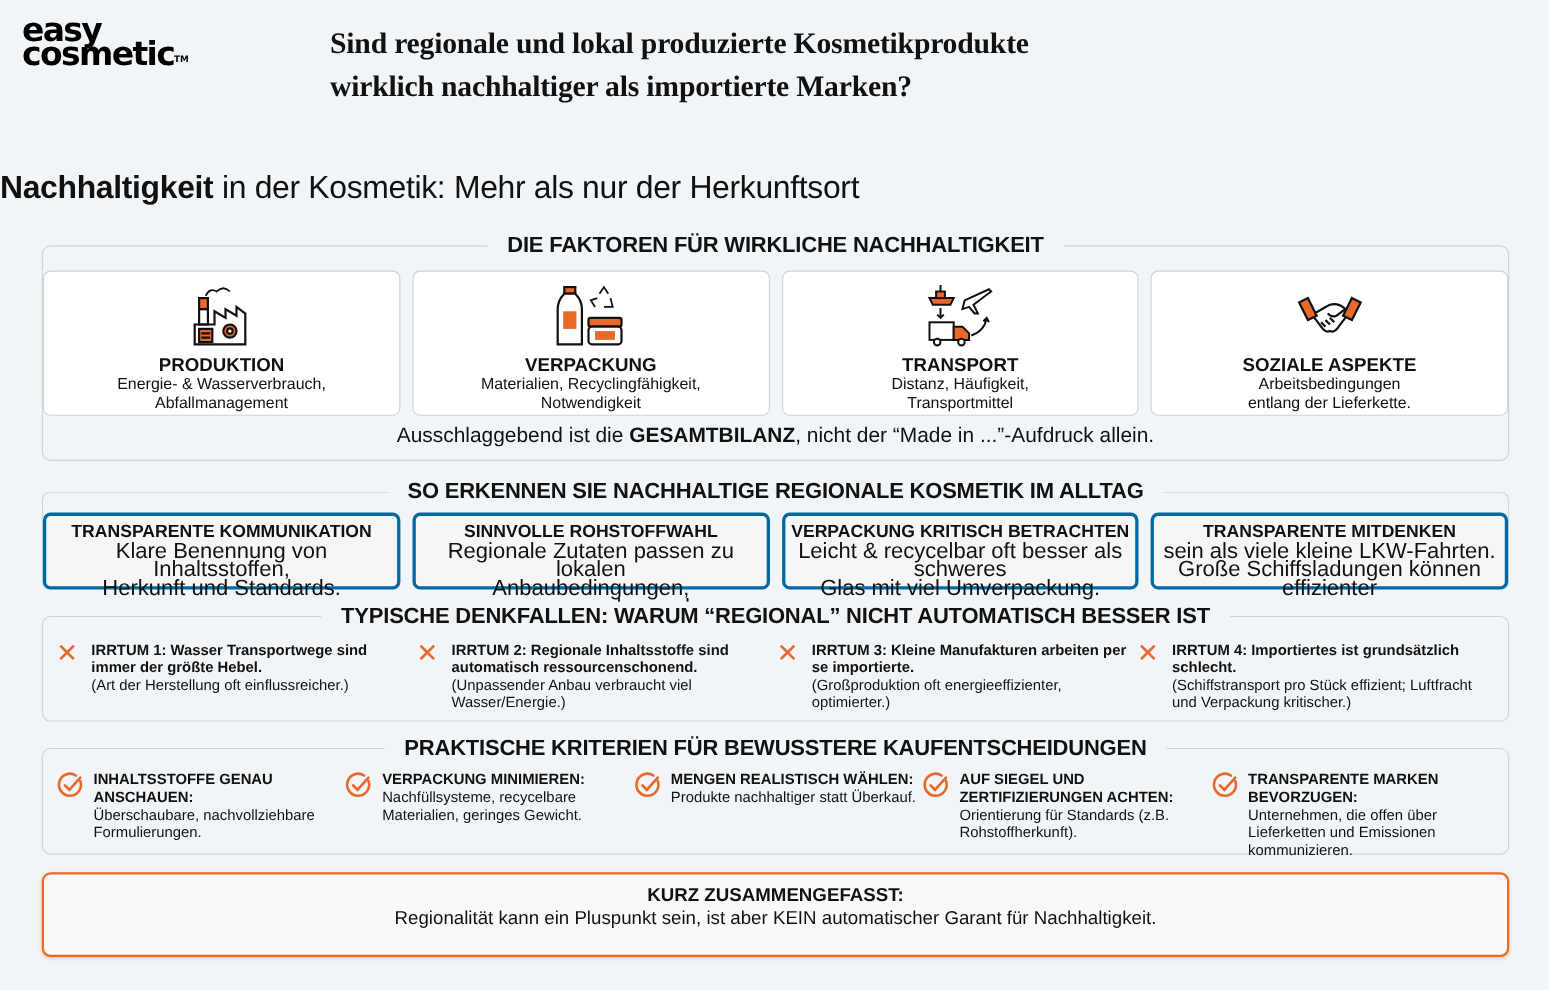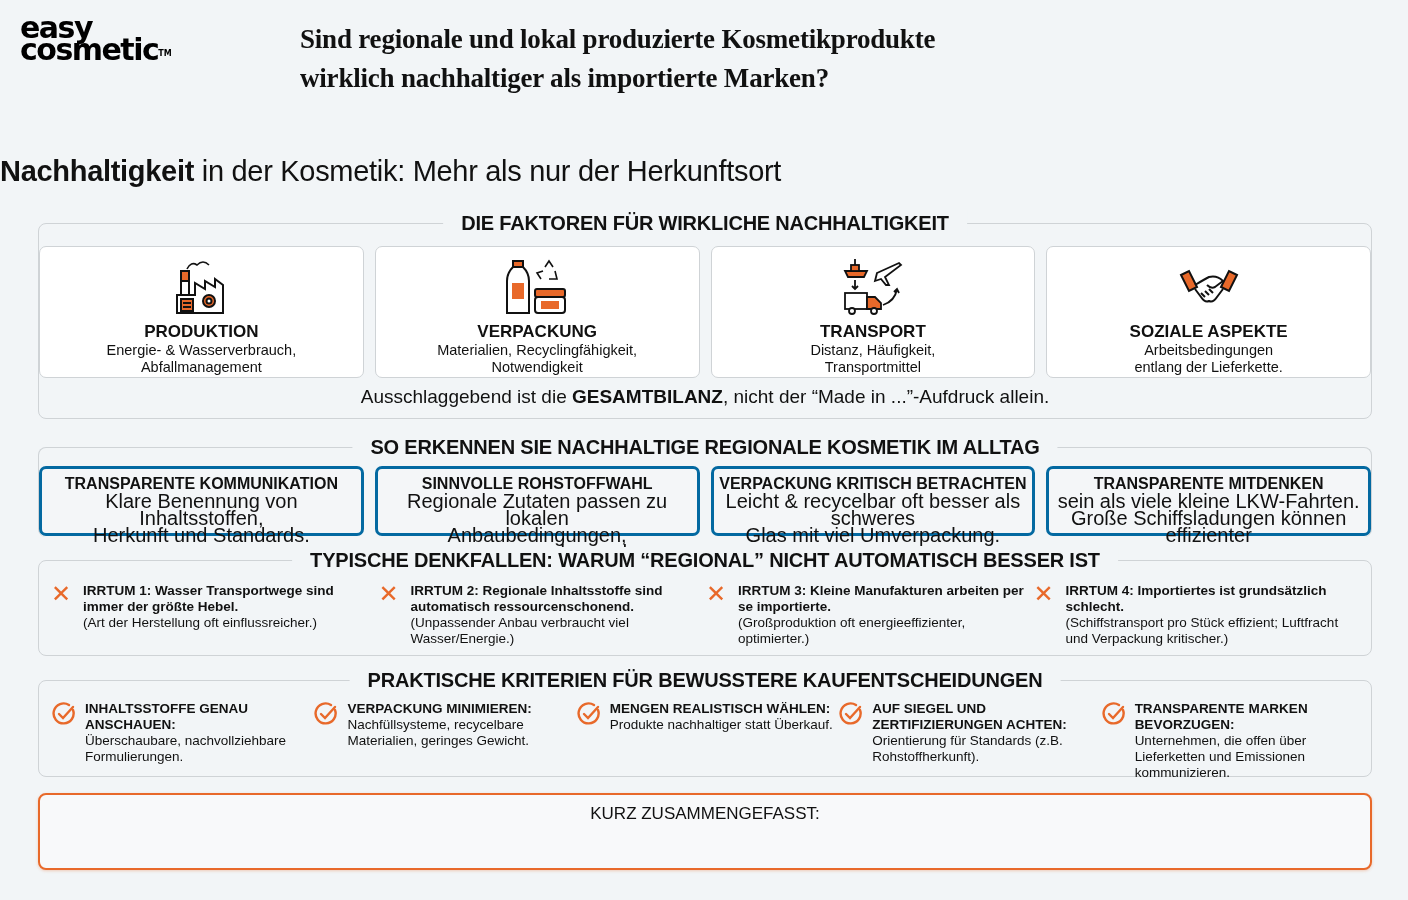--- a/index.html
+++ b/index.html
@@ -45,7 +45,7 @@
   .crit-text b { font-weight: bold; display: block; }
 
   .summary { position: absolute; left: 38px; top: 793px; width: 1334px; height: 77px; border: 2.5px solid #e8692a; border-radius: 8px; background: #f8f9fa; text-align: center; padding-top: 8px; font-family: "Liberation Sans", sans-serif; font-size: 17px; line-height: 21px; box-shadow: 0 1px 3px rgba(232,105,42,0.3); }
-  .summary .st { font-weight: normal; }
+  .summary .st { font-weight: bold; }
 </style>
 </head>
 <body>

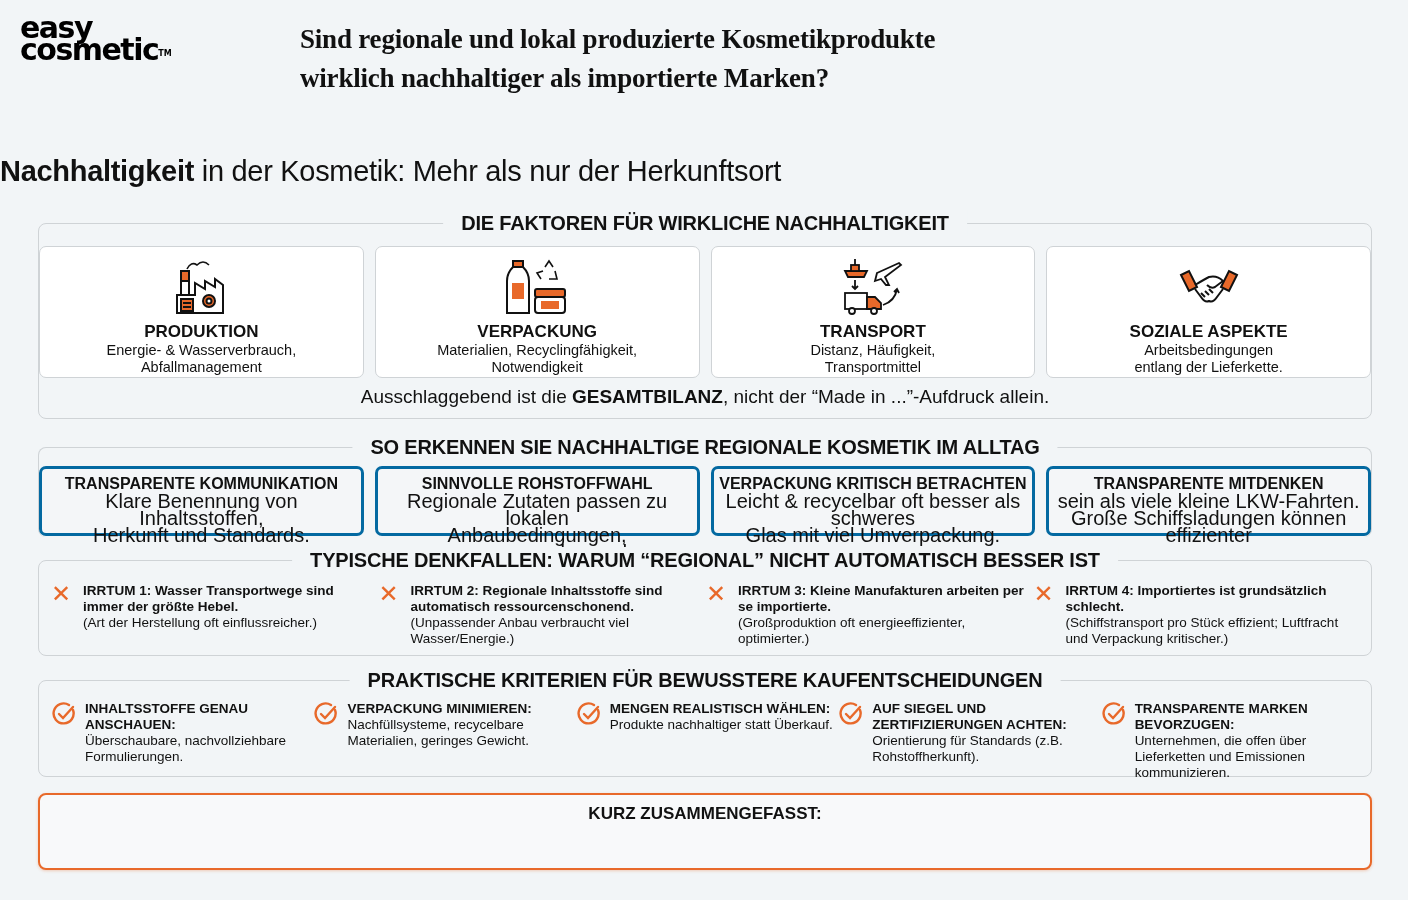--- a/index.html
+++ b/index.html
@@ -231,6 +231,7 @@
 
 <div class="summary">
   <div class="st">KURZ ZUSAMMENGEFASST:</div>
+  <div>Regionalität kann ein Pluspunkt sein, ist aber KEIN automatischer Garant für Nachhaltigkeit.</div>
 </div>
 
 </body></html>

